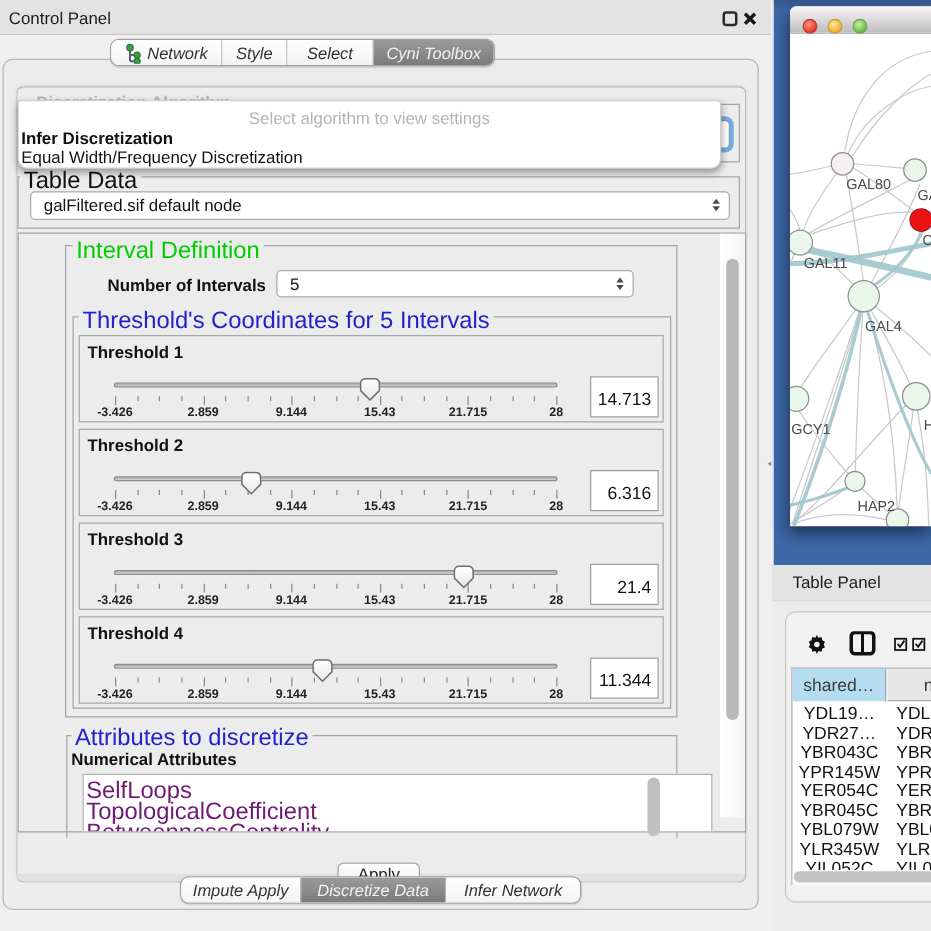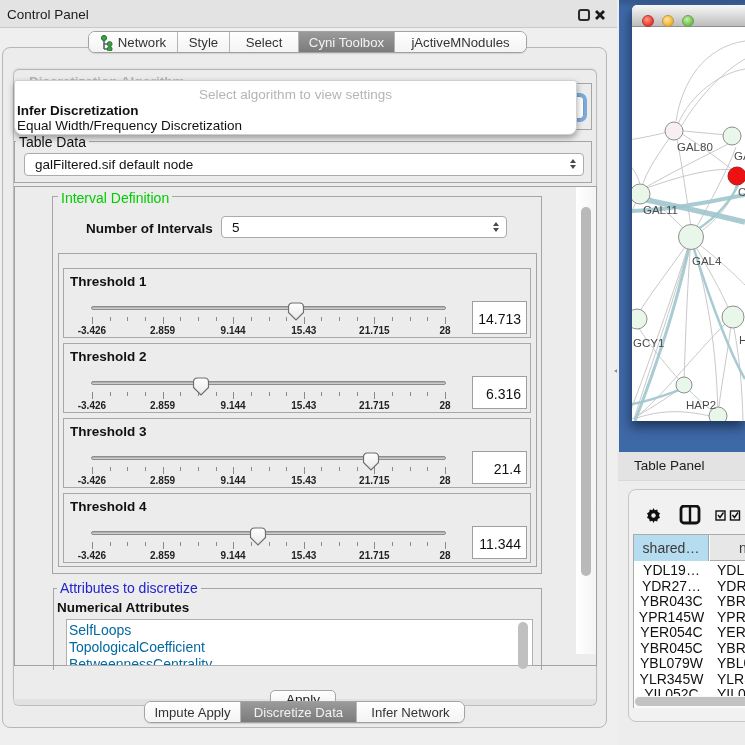--- a/index.html
+++ b/index.html
@@ -18,7 +18,7 @@
 #innerfoot { left:13px; top:699px; width:583px; height:6px; background:#e1e1e1; border-radius:0 0 6px 6px; }
 
 
-.seg { display:flex; height:22px; border:1px solid #a2a2a2; border-radius:7px; background:#fff; overflow:hidden; box-shadow:0 1px 1px rgba(0,0,0,0.12); }
+.seg { display:flex; height:22px; border:1px solid #a2a2a2; border-radius:7px; background:#fff; overflow:hidden; box-shadow:0 1px 1px rgba(0,0,0,0.12);font-style:italic; }
 .seg .s { display:flex; align-items:center; justify-content:center; font-size:13.2px; color:#333; font-weight:500; border-right:1px solid #b5b5b5; background:linear-gradient(#ffffff,#f3f3f3); white-space:nowrap; }
 .seg .s:last-child { border-right:none; }
 .seg .sel { background:linear-gradient(#9a9a9a,#7b7b7b); color:#f2f2f2; }

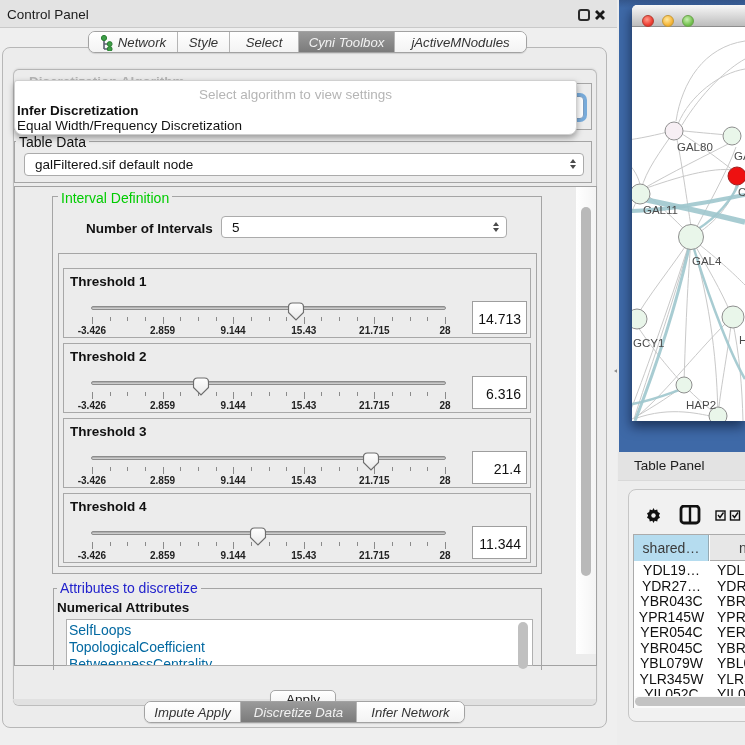--- a/index.html
+++ b/index.html
@@ -325,7 +325,6 @@
     <div class="s" style="width:52px;">Style</div>
     <div class="s" style="width:69px;">Select</div>
     <div class="s sel" style="width:96px;">Cyni Toolbox</div>
-    <div class="s" style="width:131px;">jActiveMNodules</div>
   </div>
 
   <div class="abs" id="popup">

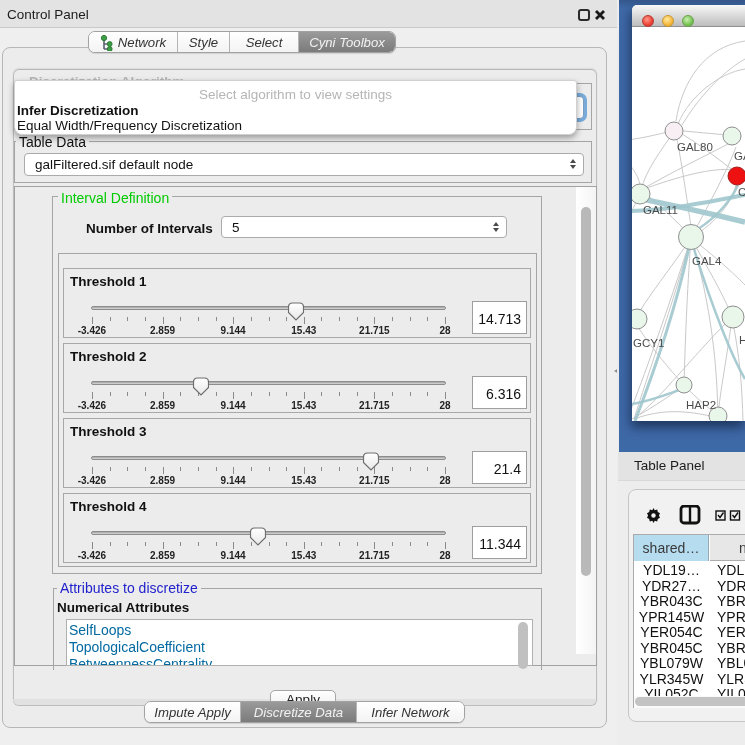--- a/index.html
+++ b/index.html
@@ -27,7 +27,7 @@
 
 
 .group { position:absolute; border:1px solid #a5a5a5; }
-.grouplabel { position:absolute; font-size:14px; background:#ececec; padding:0 3px; white-space:nowrap; }
+.grouplabel { position:absolute; font-size:19px; background:#ececec; padding:0 3px; white-space:nowrap; }
 
 
 .combo { position:absolute; background:#fff; border:1px solid #ababab; border-radius:4px; font-size:13.5px; color:#111; }

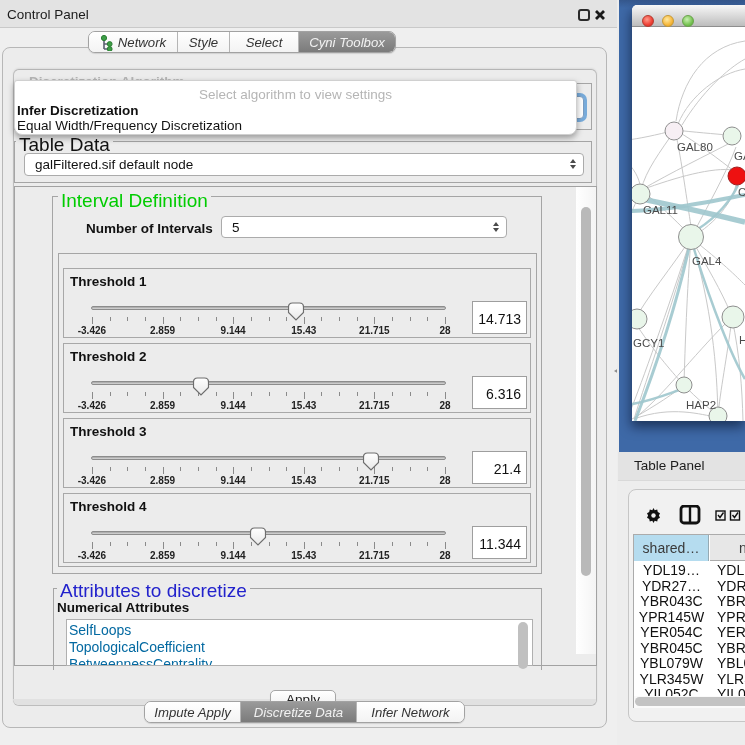--- a/index.html
+++ b/index.html
@@ -129,6 +129,7 @@
   </div>
 
   <div class="group" style="left:58px; top:253px; width:479px; height:314px;"></div>
+  <div class="grouplabel" style="left:63px; top:246px; color:#2222cc;">Threshold's Coordinates for 5 Intervals</div>
 
   <div id="thresholds">
   <div class="thp" style="top:267.5px;">

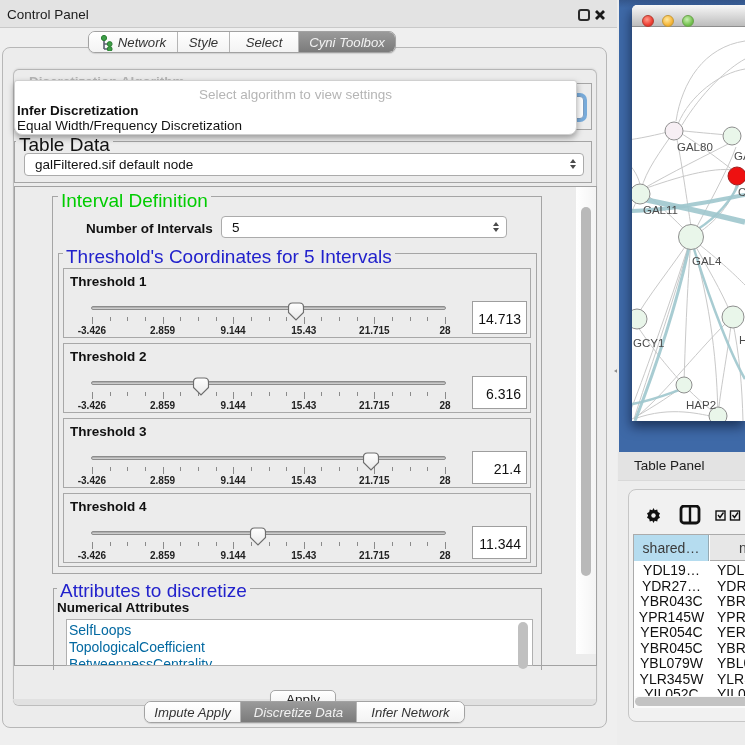--- a/index.html
+++ b/index.html
@@ -47,7 +47,7 @@
 .thumb { position:absolute; top:33px; width:17px; height:19px; transform:translateX(-50%); }
 
 
-#attrlist { left:66px; top:619px; width:467px; height:47px; background:#fff; border:1px solid #b0b0b0; font-size:14px; color:#0369a1; overflow:hidden; }
+#attrlist { left:66px; top:619px; width:504px; height:47px; background:#fff; border:1px solid #b0b0b0; font-size:19px; color:#701a75; overflow:hidden; }
 #attrlist div { padding:2px 0 1px 2px; height:17px; }
 
 .btn { position:absolute; border:1px solid #a6a6a6; border-radius:5px; background:linear-gradient(#ffffff,#f0f0f0); font-size:13.5px; color:#222; text-align:center; box-shadow:0 1px 1px rgba(0,0,0,0.1); }

